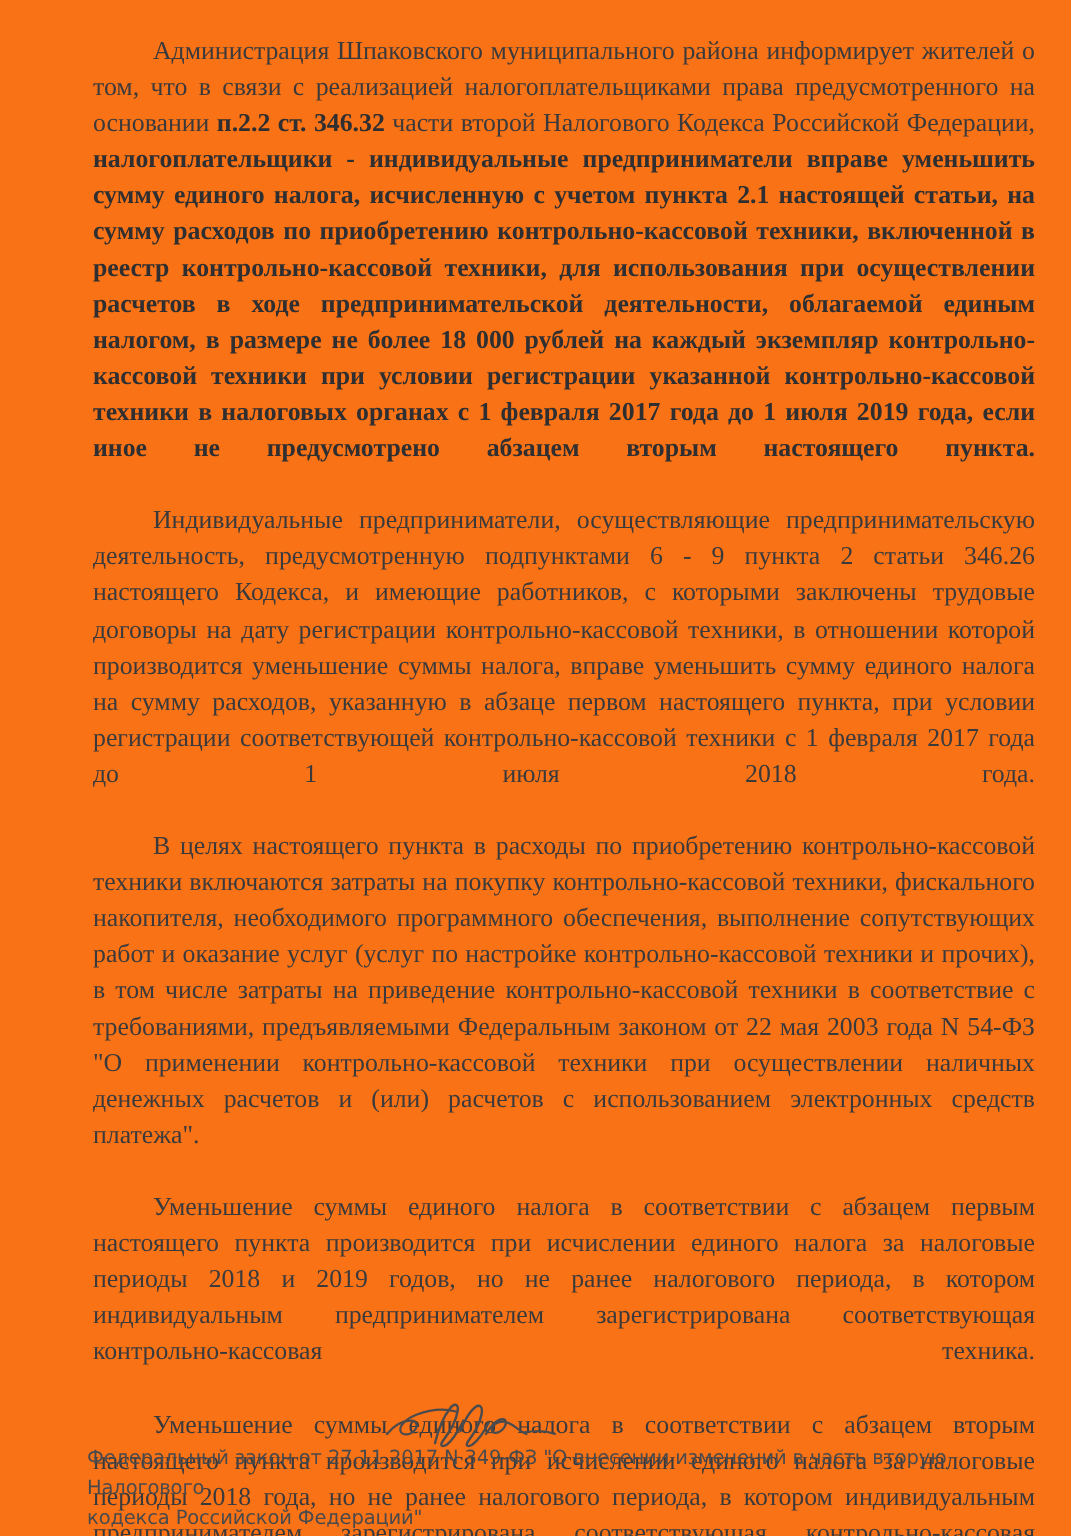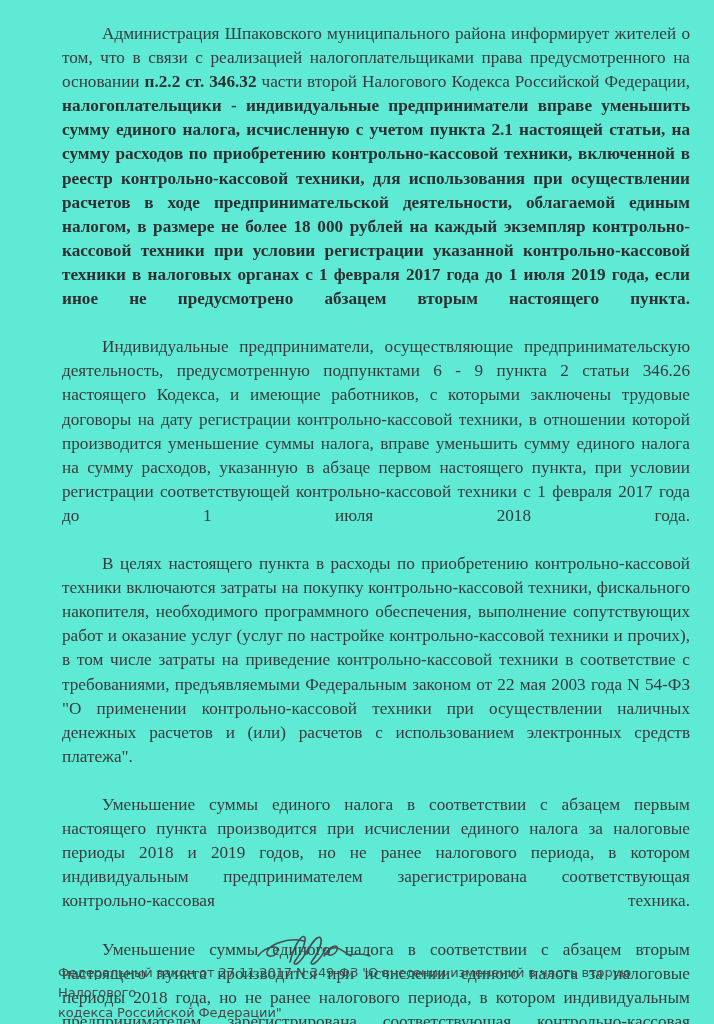--- a/index.html
+++ b/index.html
@@ -12,7 +12,7 @@
     position: relative;
     width: 714px;
     height: 1024px;
-    background: #5eead4;
+    background: #f97316;
     overflow: hidden;
     box-sizing: border-box;
   }

